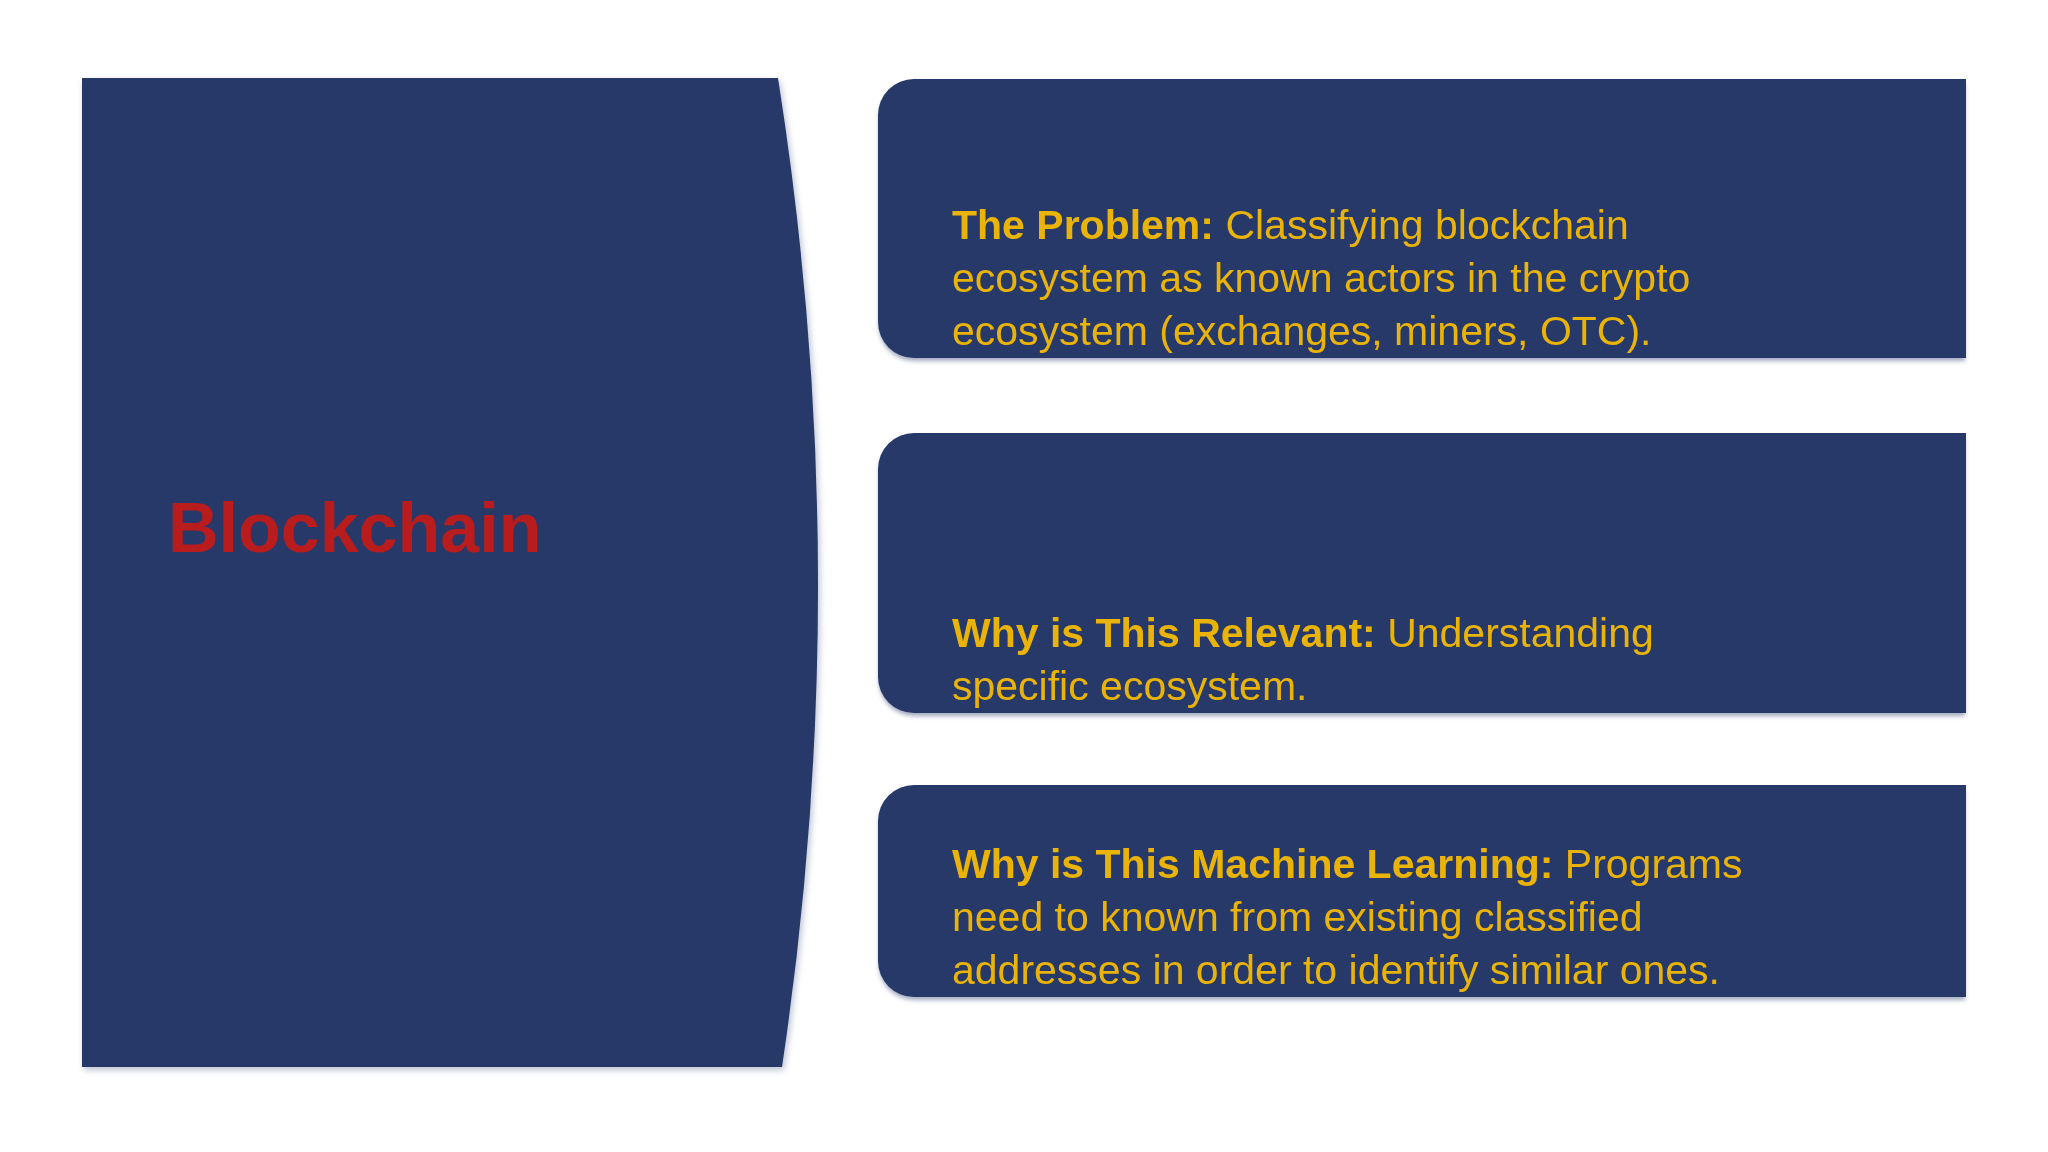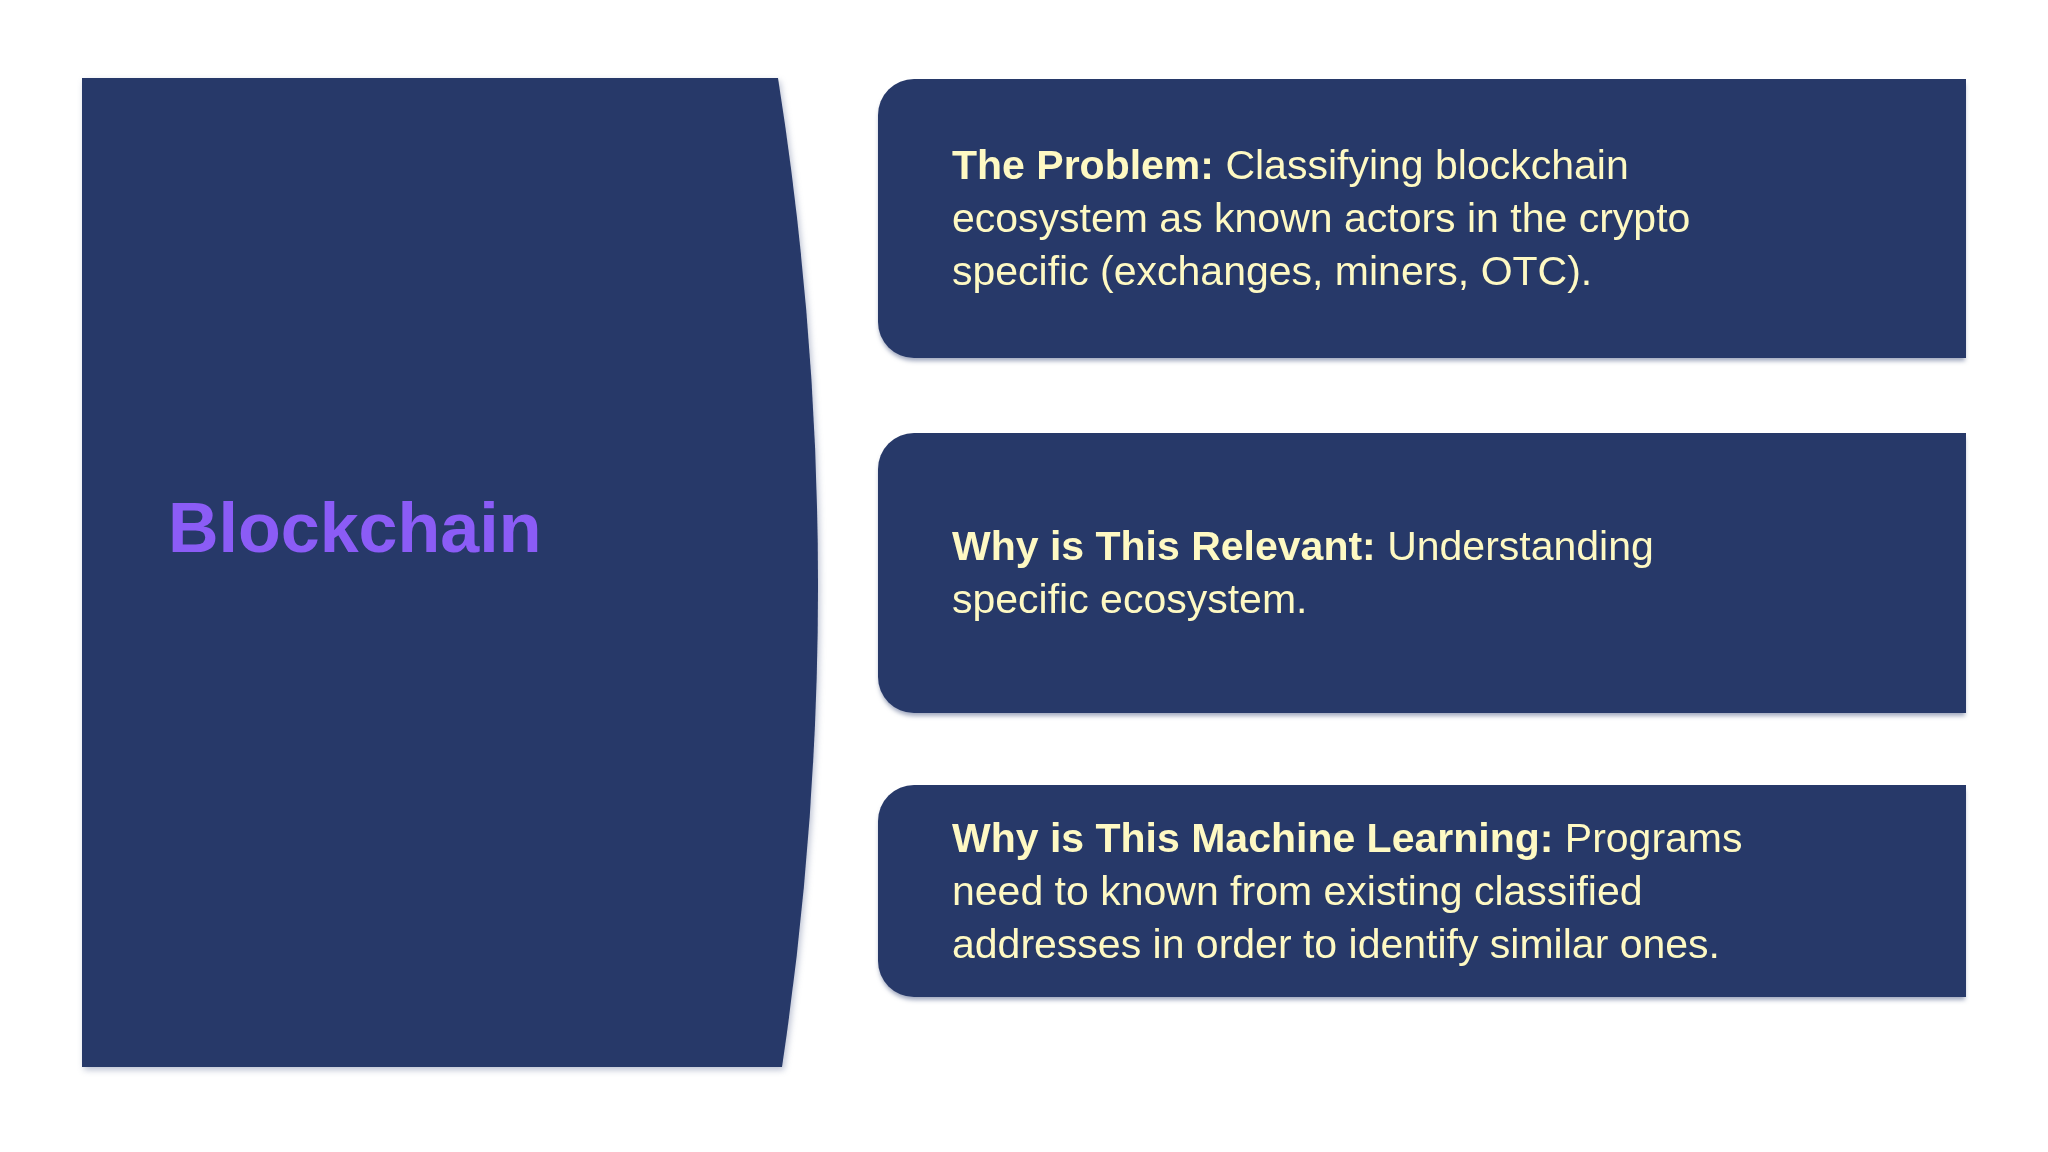--- a/index.html
+++ b/index.html
@@ -19,8 +19,8 @@
   .card{
     position:absolute;left:878px;width:1088px;box-sizing:border-box;
     background:#273969;border-radius:36px 0 0 36px;
-    color:#fef9c3;font-size:41px;line-height:53px;font-weight:400;
-    display:flex;flex-direction:column;justify-content:center;
+    color:#eab308;font-size:41px;line-height:53px;font-weight:400;
+    display:flex;flex-direction:column;justify-content:flex-end;
     padding:0 70px 0 74px;
     box-shadow:0 4px 4px -1px rgba(70,85,130,.5);
   }

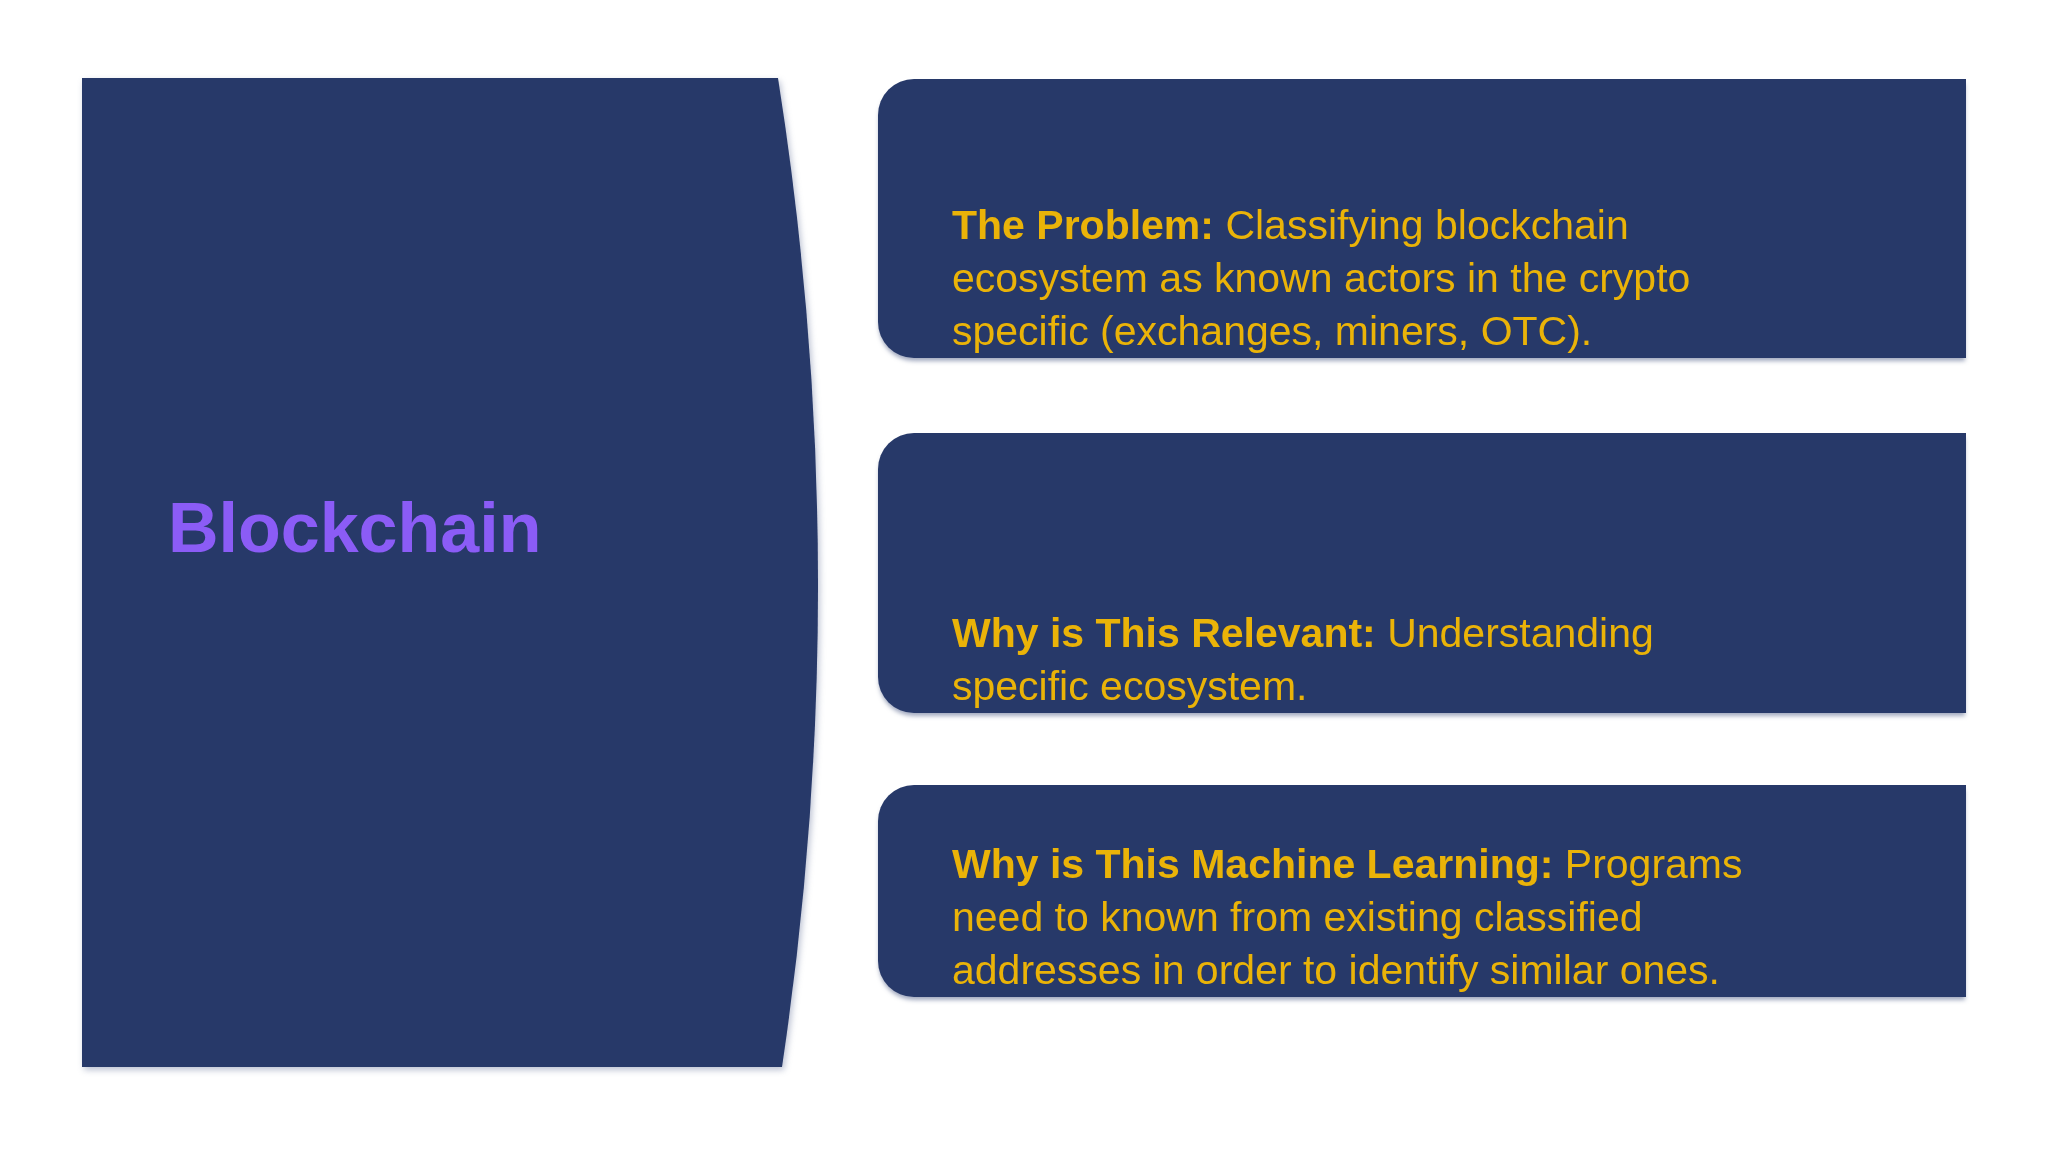--- a/index.html
+++ b/index.html
@@ -45,7 +45,7 @@
 <div class="card card-1">
   <div class="ln"><span class="b">The Problem:</span><span> Classifying blockchain</span></div>
   <div class="ln"><span class="b"></span><span>ecosystem as known actors in the crypto</span></div>
-  <div class="ln"><span class="b"></span><span>specific (exchanges, miners, OTC).</span></div>
+  <div class="ln"><span class="b"></span><span>ecosystem (exchanges, miners, OTC).</span></div>
 </div>
 
 <div class="card card-2">

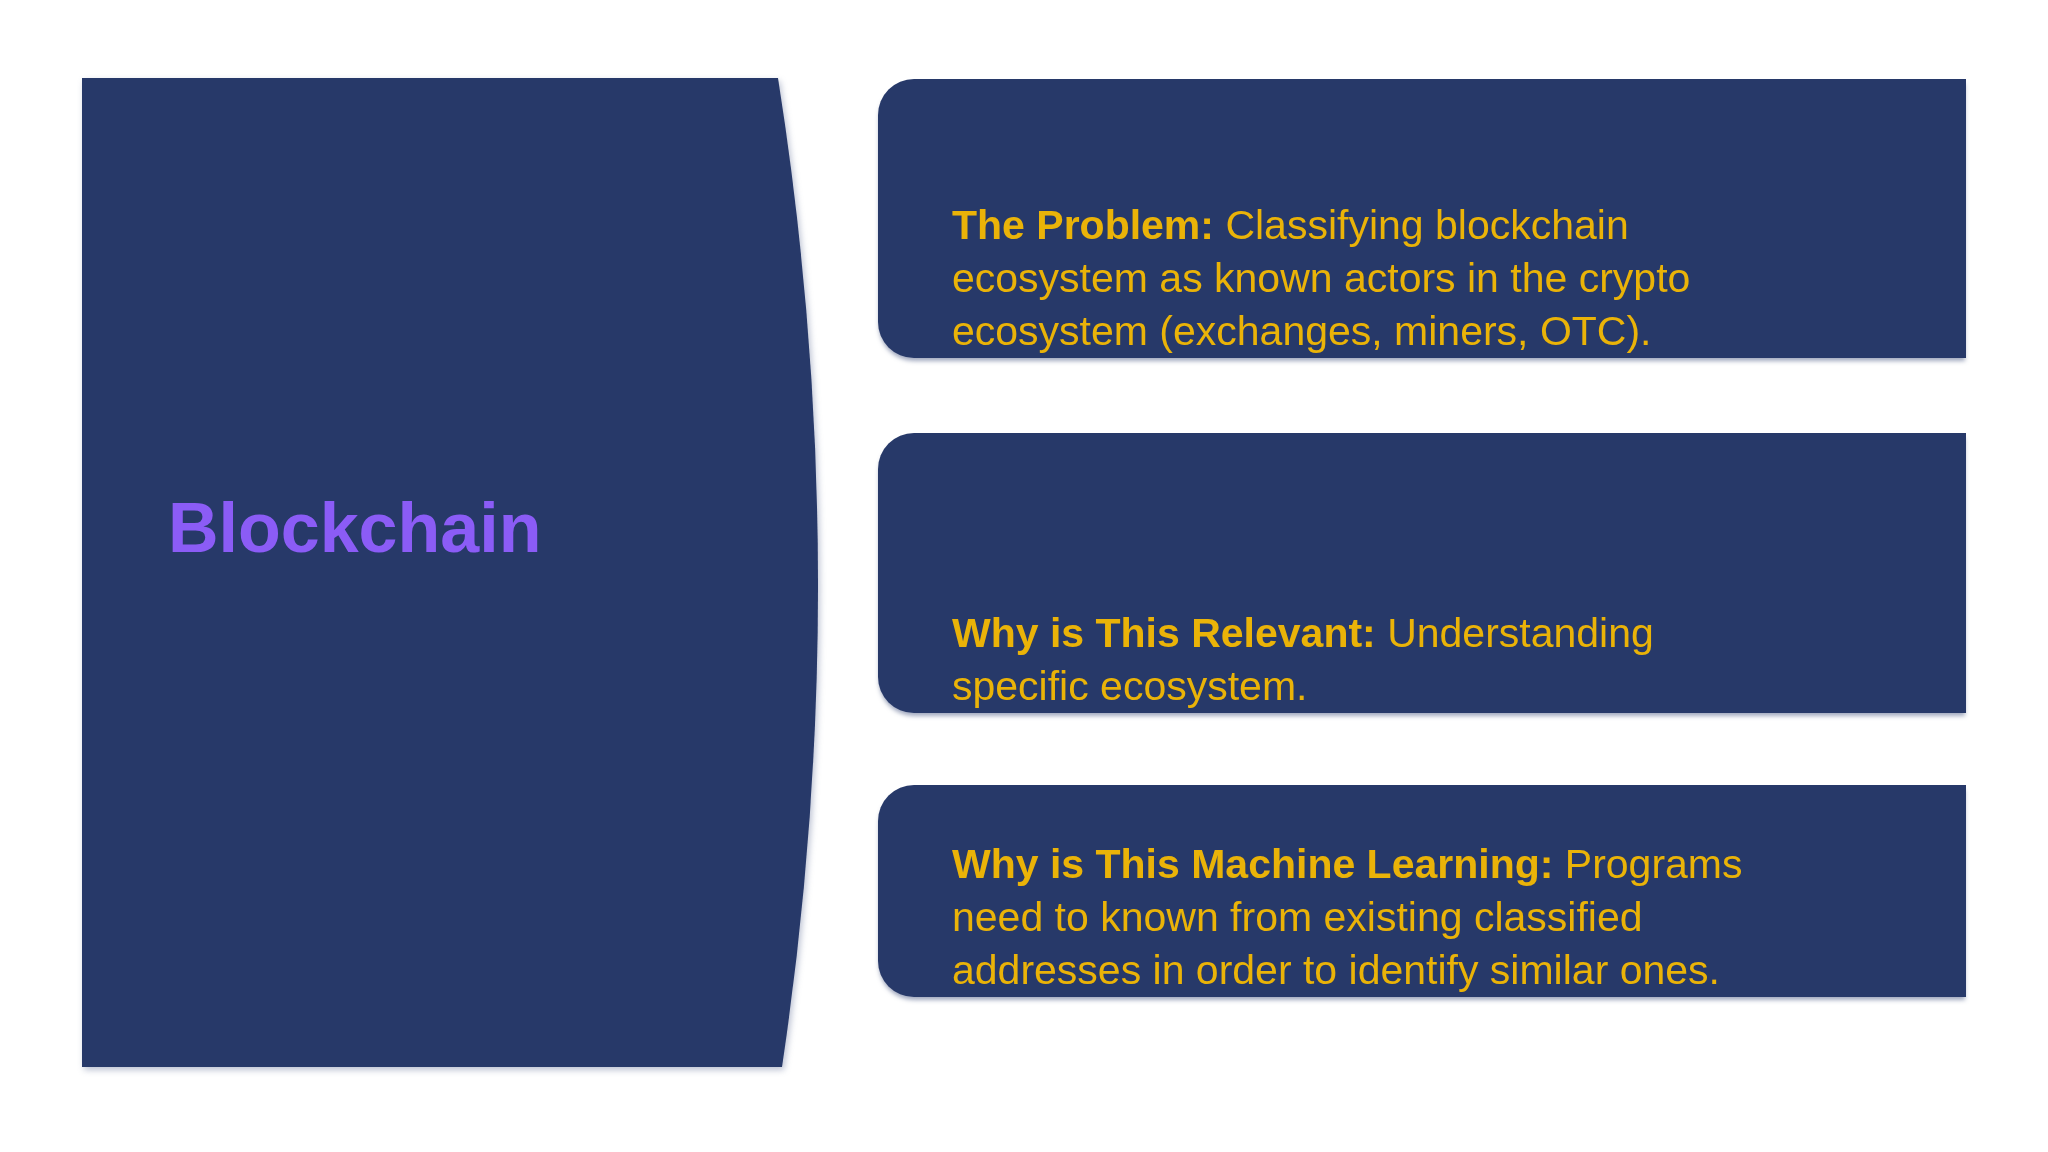--- a/index.html
+++ b/index.html
@@ -13,7 +13,7 @@
     filter:drop-shadow(2px 3px 3px rgba(80,95,140,.38))}
   .title{
     position:absolute;left:86px;top:413px;
-    color:#8b5cf6;font-size:70px;font-weight:700;line-height:75px;text-align:right;
+    color:#b91c1c;font-size:70px;font-weight:700;line-height:75px;text-align:right;
   }
   .title div{white-space:nowrap}
   .card{

